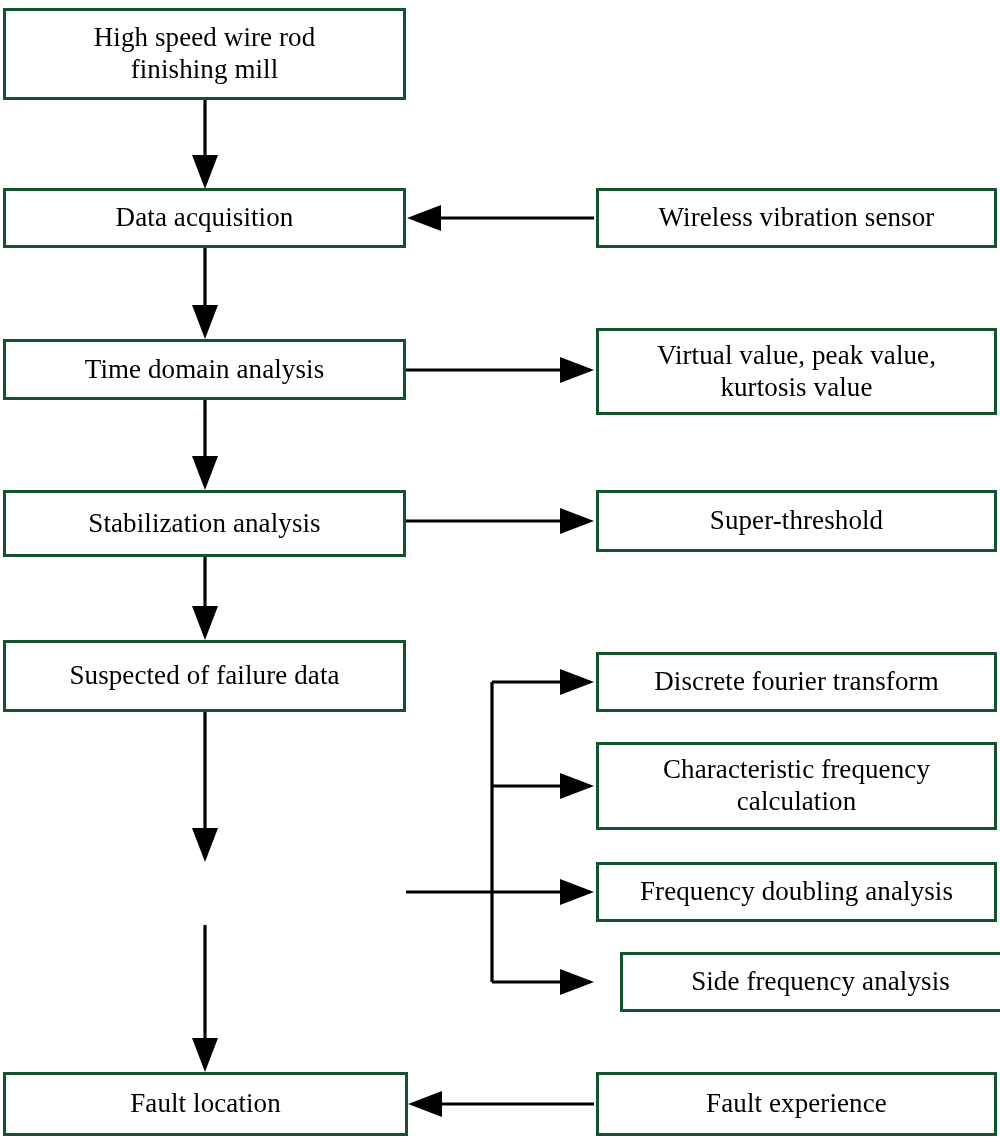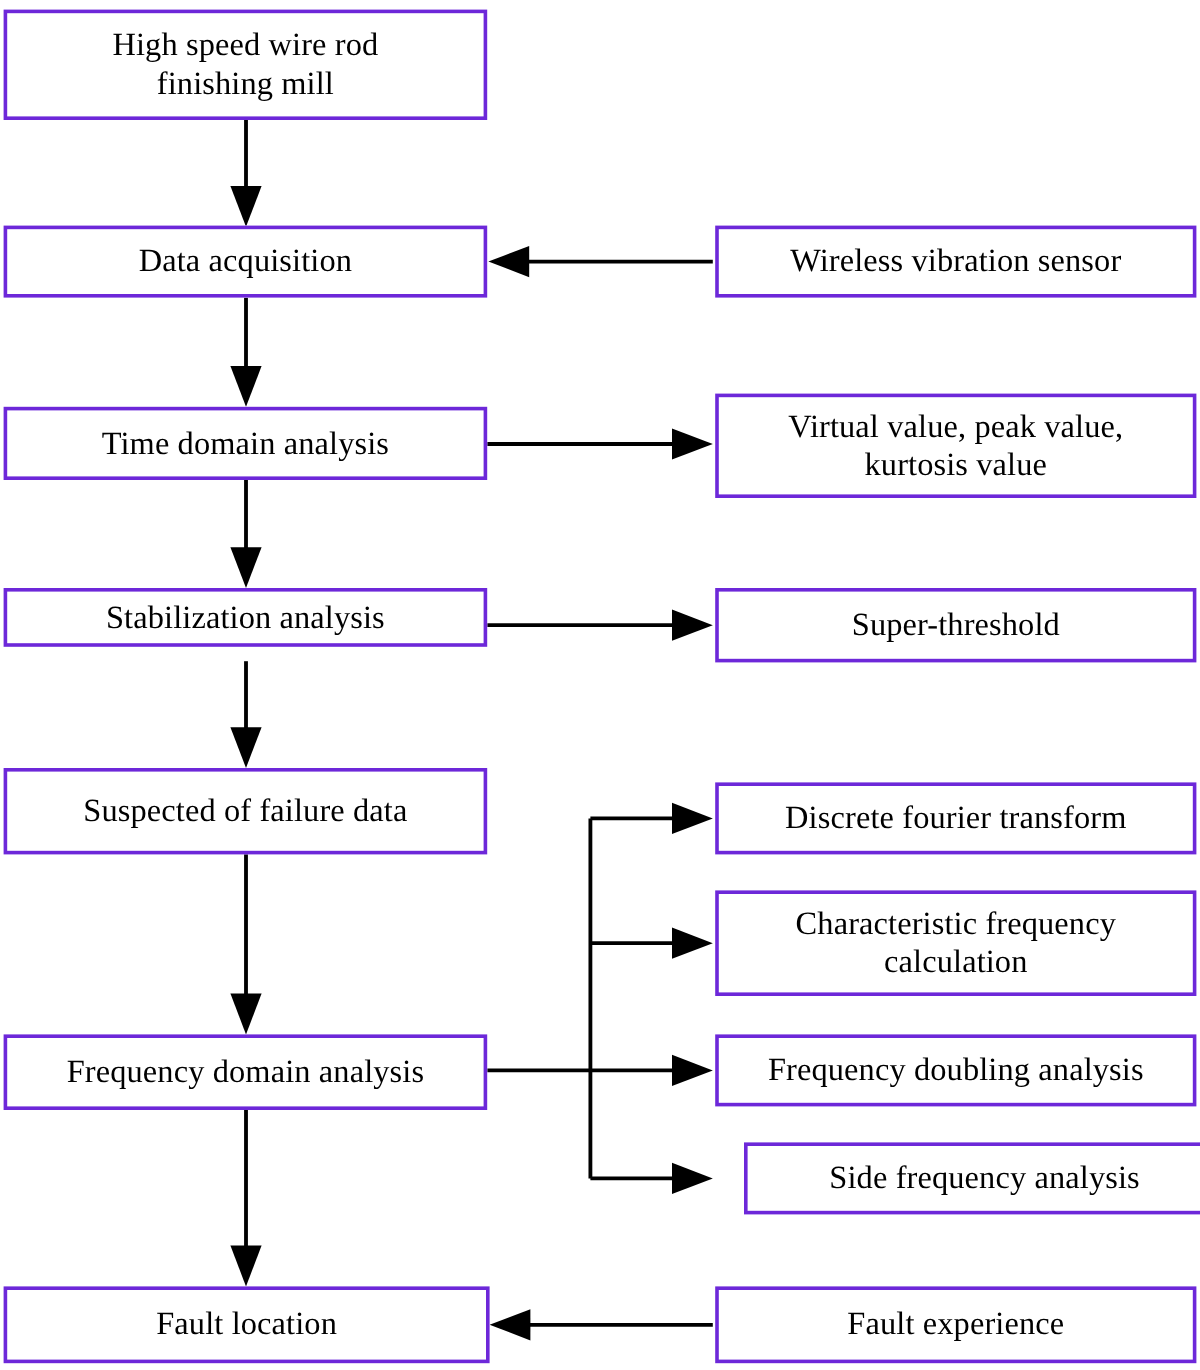--- a/index.html
+++ b/index.html
@@ -24,7 +24,7 @@
   .node-box {
     position: absolute;
     box-sizing: border-box;
-    border: 3px solid #6d28d9;
+    border: 3px solid #14532d;
     background: #ffffff;
     display: flex;
     align-items: center;

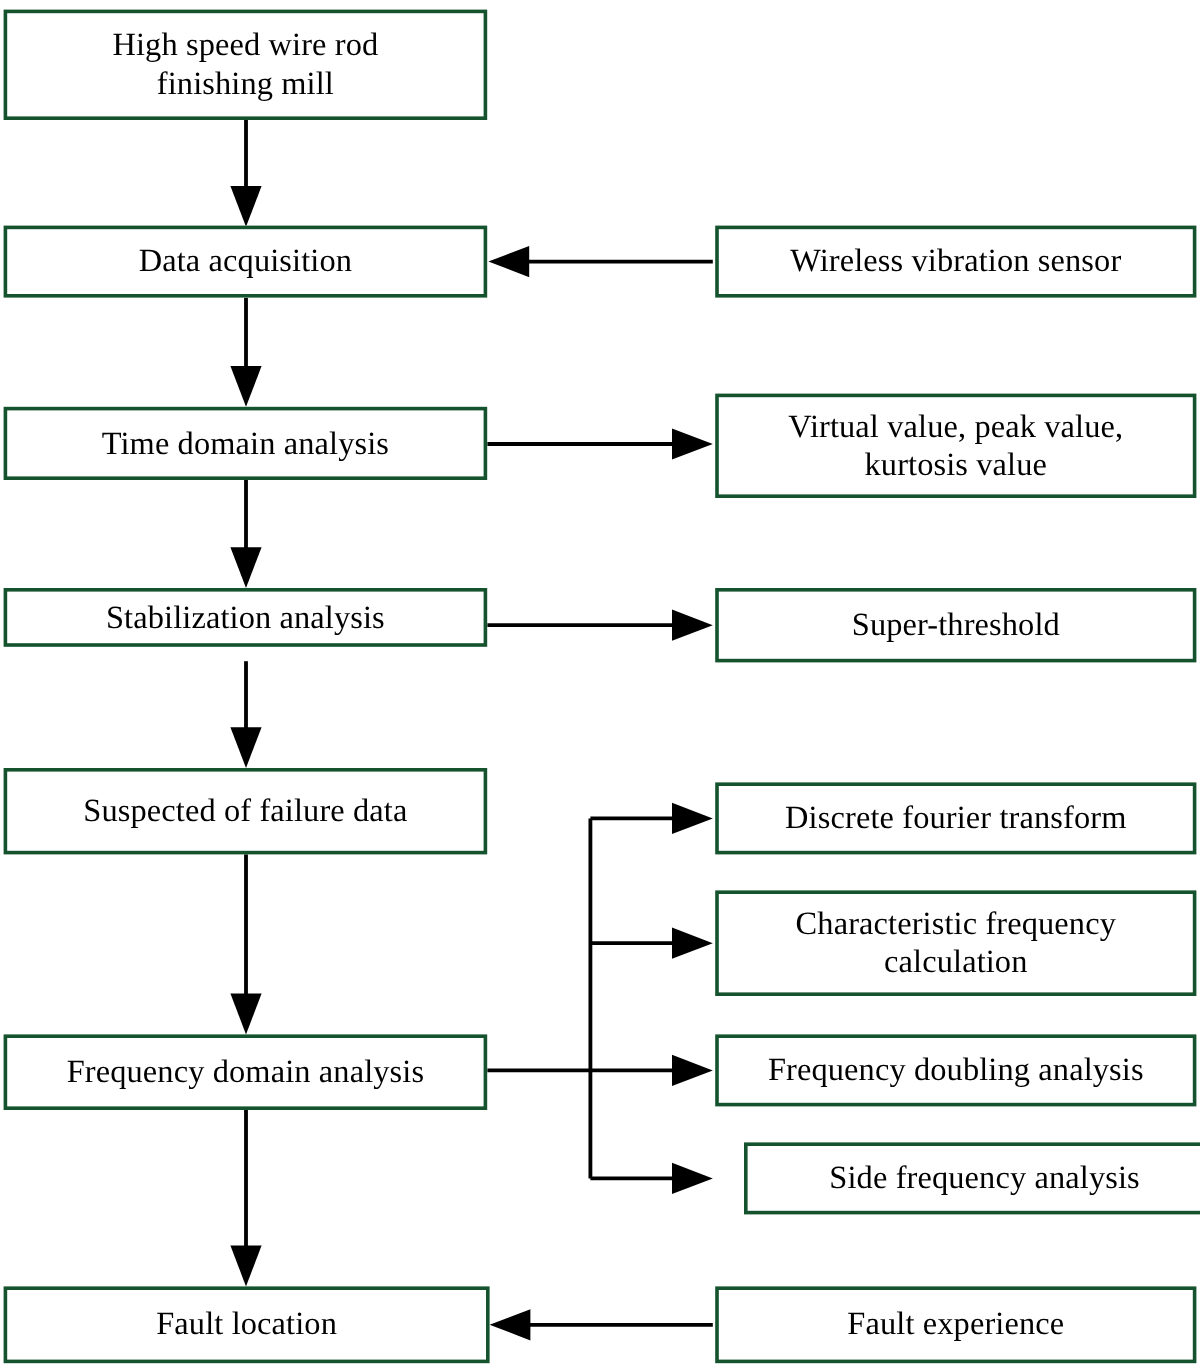--- a/index.html
+++ b/index.html
@@ -159,7 +159,7 @@
     <span class="label">Time domain analysis</span>
   </div>
 
-  <div class="node-box" style="left:3px; top:490px; width:403px; height:49px;text-align:center;">
+  <div class="node-box" style="left:3px; top:490px; width:403px; height:67px;text-align:center;">
     <span class="label">Stabilization analysis</span>
   </div>
 

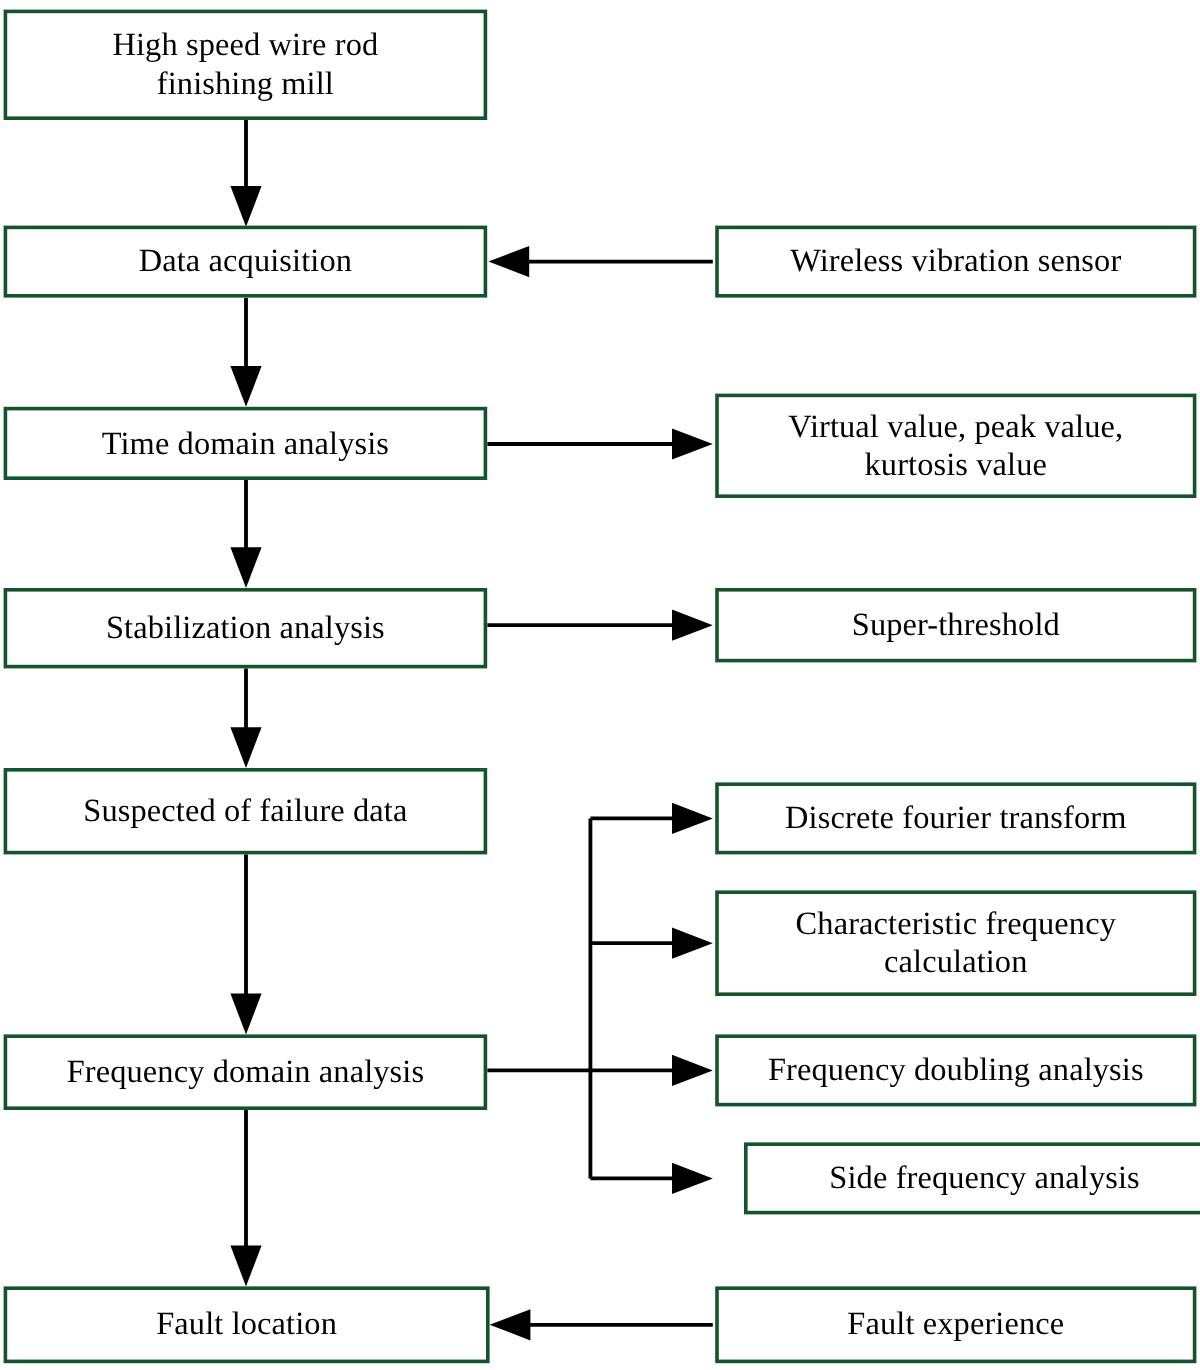--- a/index.html
+++ b/index.html
@@ -167,9 +167,6 @@
     <span class="label">Suspected of failure data</span>
   </div>
 
-  <div class="node-box" style="left:3px; top:862px; width:403px; height:63px;">
-    <span class="label">Frequency domain analysis</span>
-  </div>
 
   <div class="node-box" style="left:3px; top:1072px; width:405px; height:64px;">
     <span class="label">Fault location</span>

